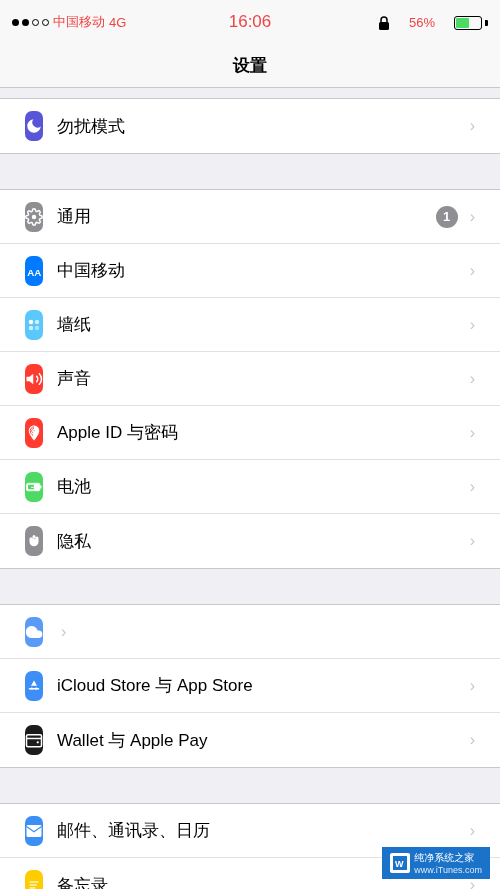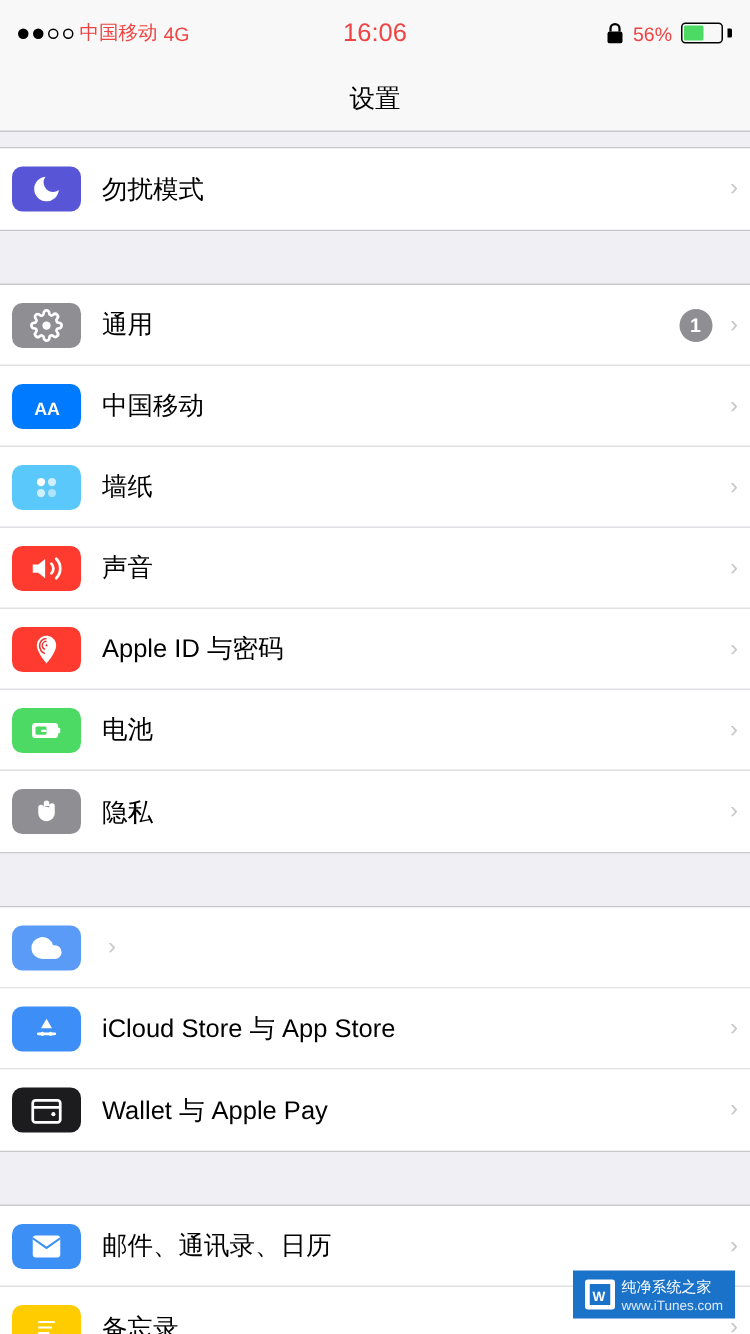--- a/index.html
+++ b/index.html
@@ -64,8 +64,8 @@
 
     .status-right {
       display: flex;
-      align-items: flex-start;
-      gap: 6px;
+      align-items: flex-end;
+      gap: 19px;
       font-size: 13px;
     }
 

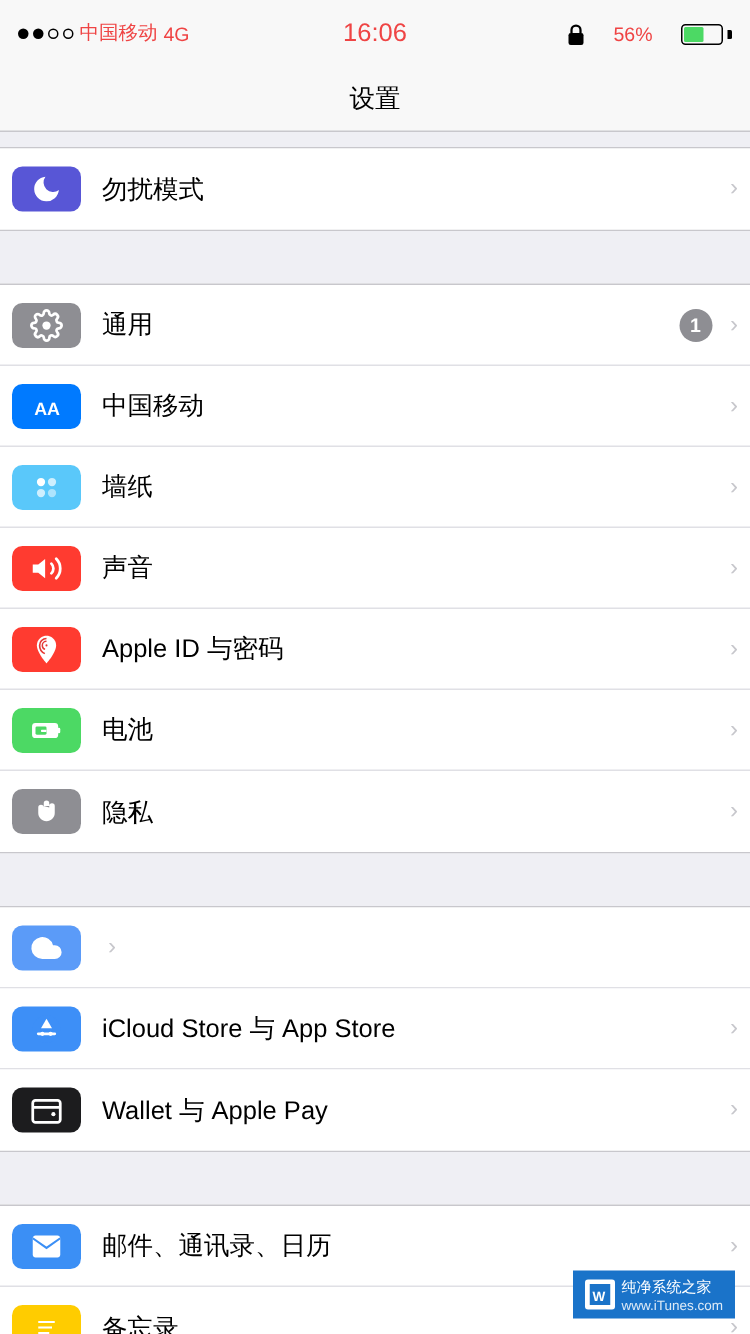--- a/index.html
+++ b/index.html
@@ -113,7 +113,7 @@
 
     .nav-title {
       font-size: 17px;
-      font-weight: 400;
+      font-weight: 700;
       color: #000;
     }
 

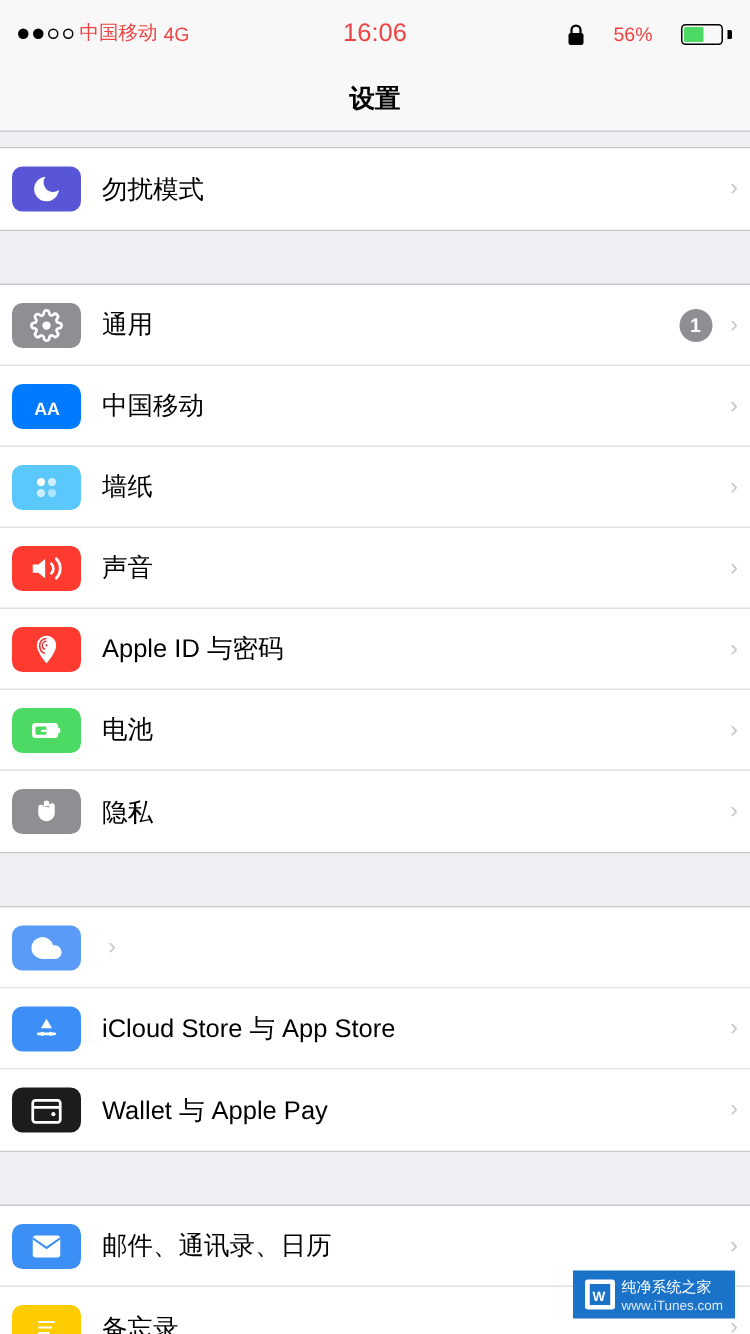--- a/index.html
+++ b/index.html
@@ -144,7 +144,7 @@
       align-items: center;
       height: 54px;
       background: #fff;
-      padding: 0 8px;
+      padding: 0 25px;
       border-bottom: 1px solid #e0e0e5;
       cursor: pointer;
       position: relative;

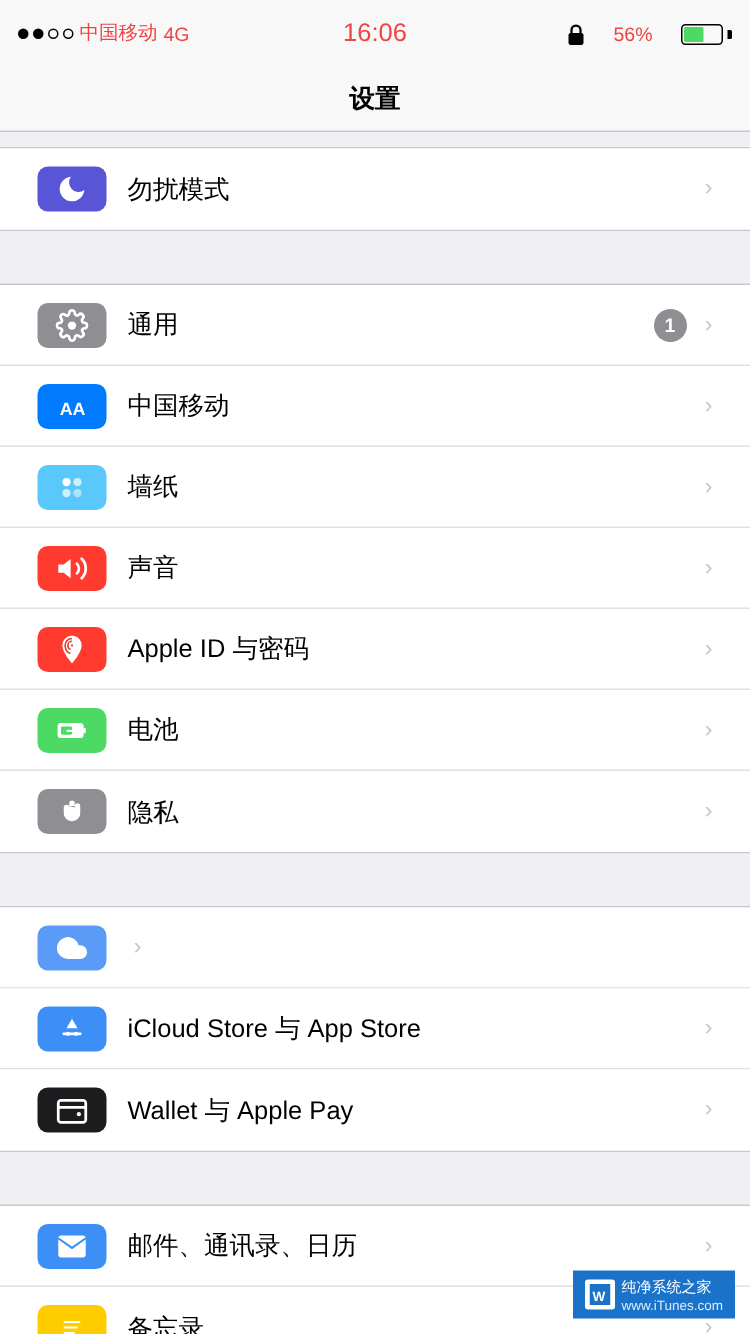--- a/index.html
+++ b/index.html
@@ -155,7 +155,7 @@
     }
 
     .item-icon {
-      width: 46px;
+      width: 18px;
       height: 30px;
       border-radius: 7px;
       display: flex;

